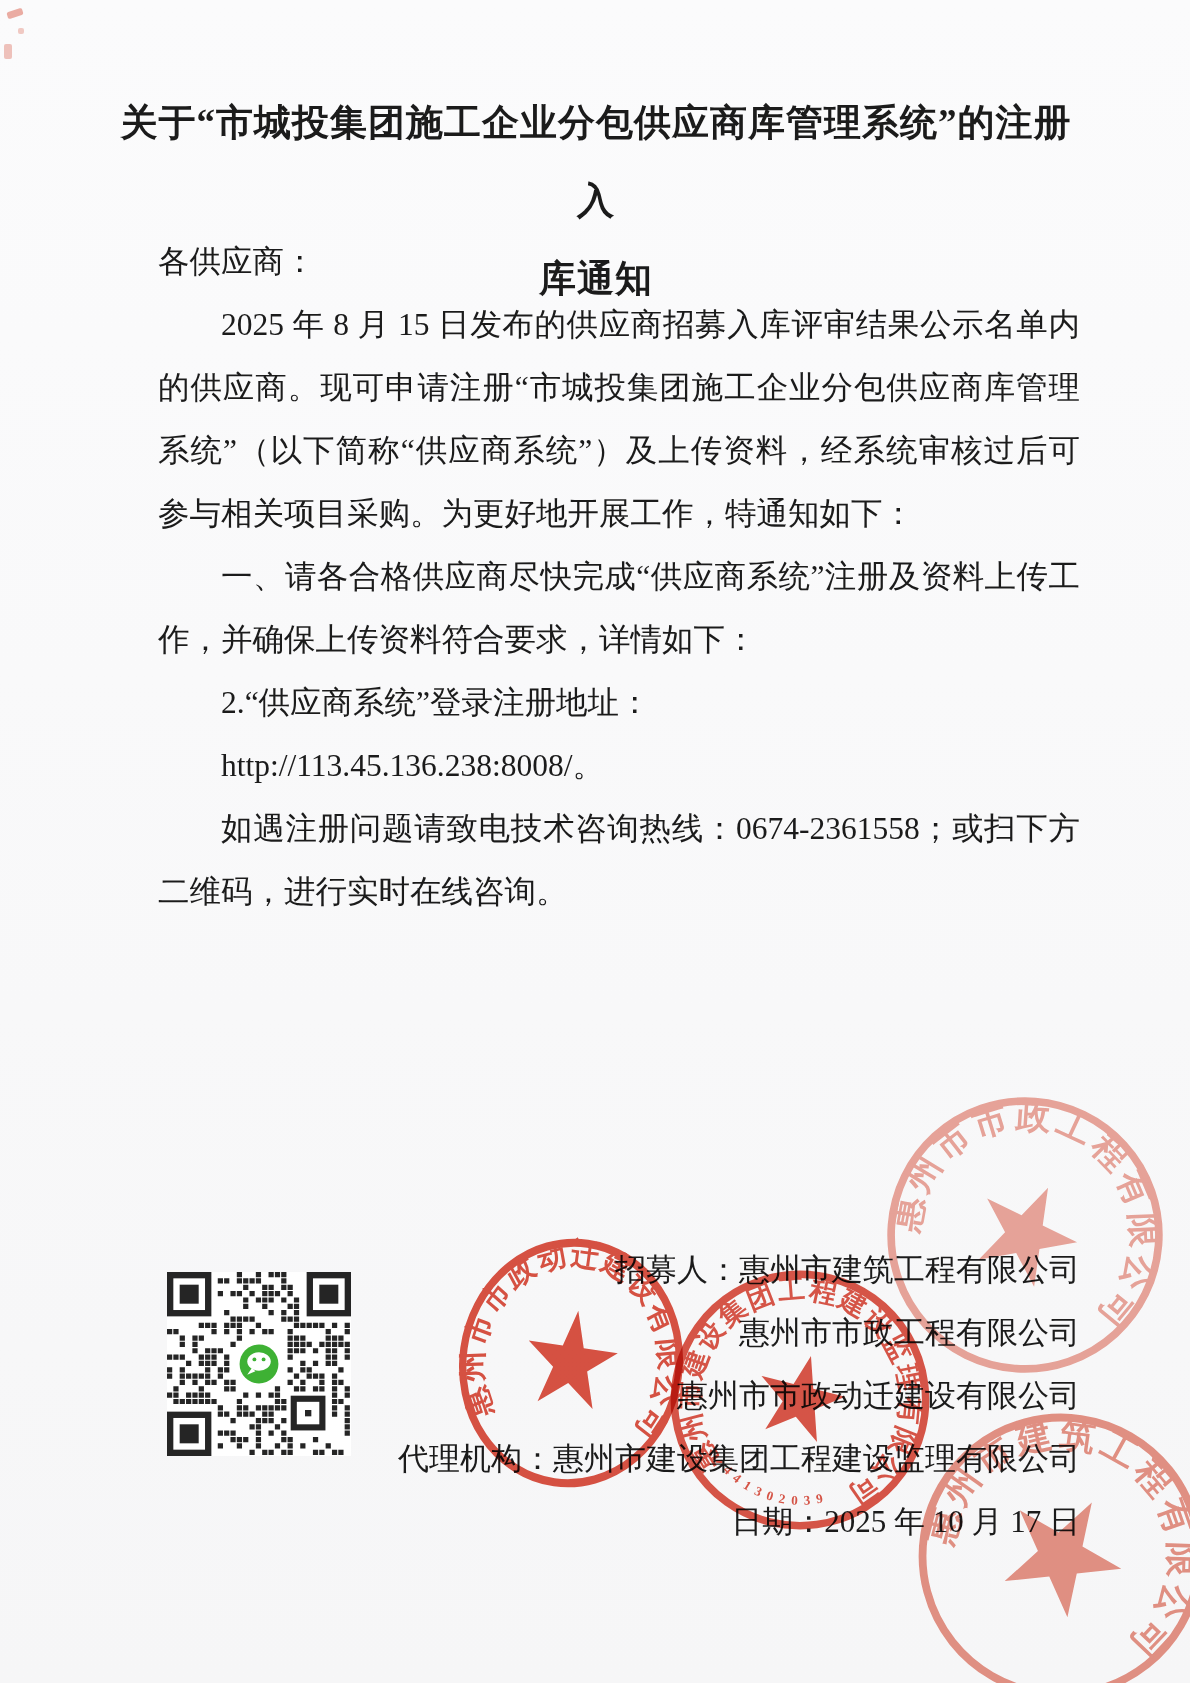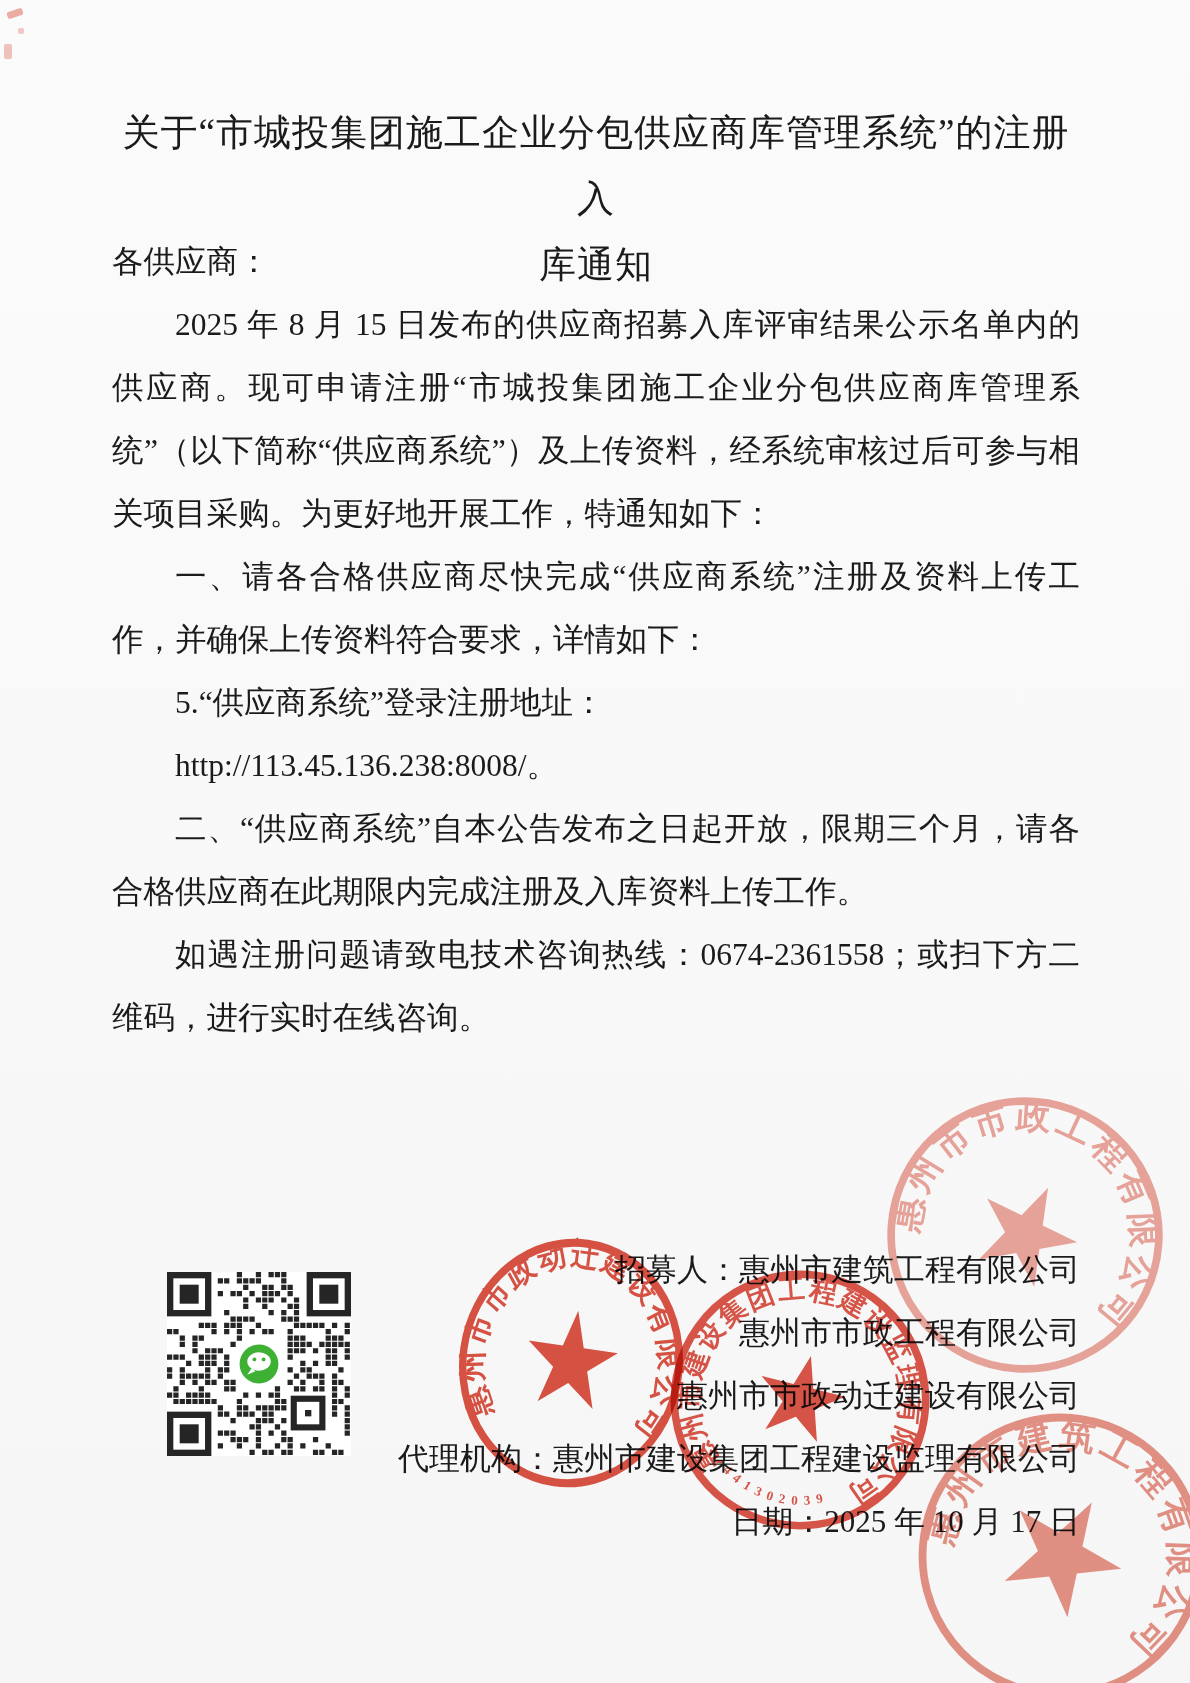--- a/index.html
+++ b/index.html
@@ -16,8 +16,8 @@
     background:linear-gradient(180deg,#fbfbfc 0%,#f8f8f9 60%,#f6f6f7 100%);
   }
   .page-title {
-    position:absolute; top:100px; left:112px; width:968px;
-    text-align:center; font-weight:normal; font-size:37px; line-height:66px;
+    position:absolute; top:84px; left:112px; width:968px;
+    text-align:center; font-weight:bold; font-size:37px; line-height:78px;
     letter-spacing:1px;
   }
   .content {

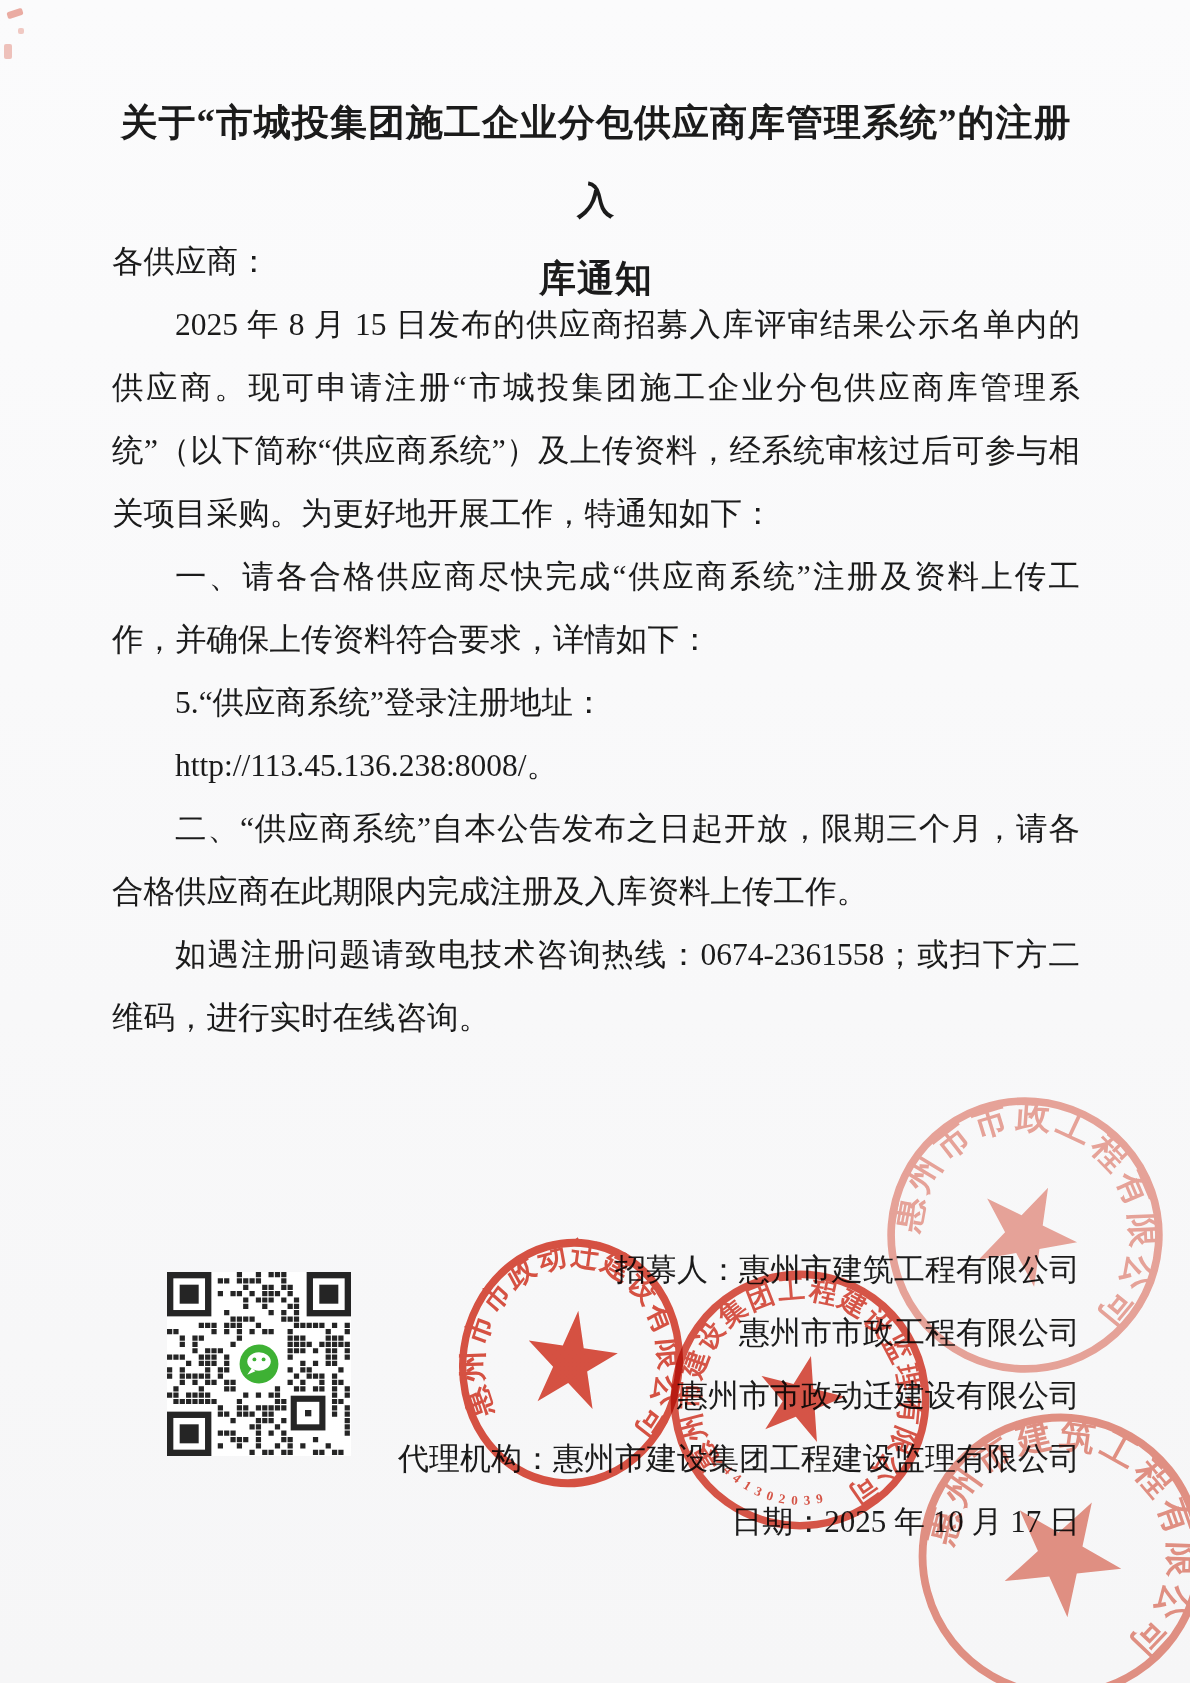--- a/index.html
+++ b/index.html
@@ -24,7 +24,7 @@
     position:absolute; top:230px; left:112px; width:968px;
     font-size:31.5px; line-height:63px; text-align:justify;
   }
-  .content p { text-indent:2em; }
+  .content p { text-indent:2em;margin-left:46px; }
   .content p.no-indent { text-indent:0; }
   .url { text-underline-offset:7px; text-decoration-thickness:2px; }
   .signature {

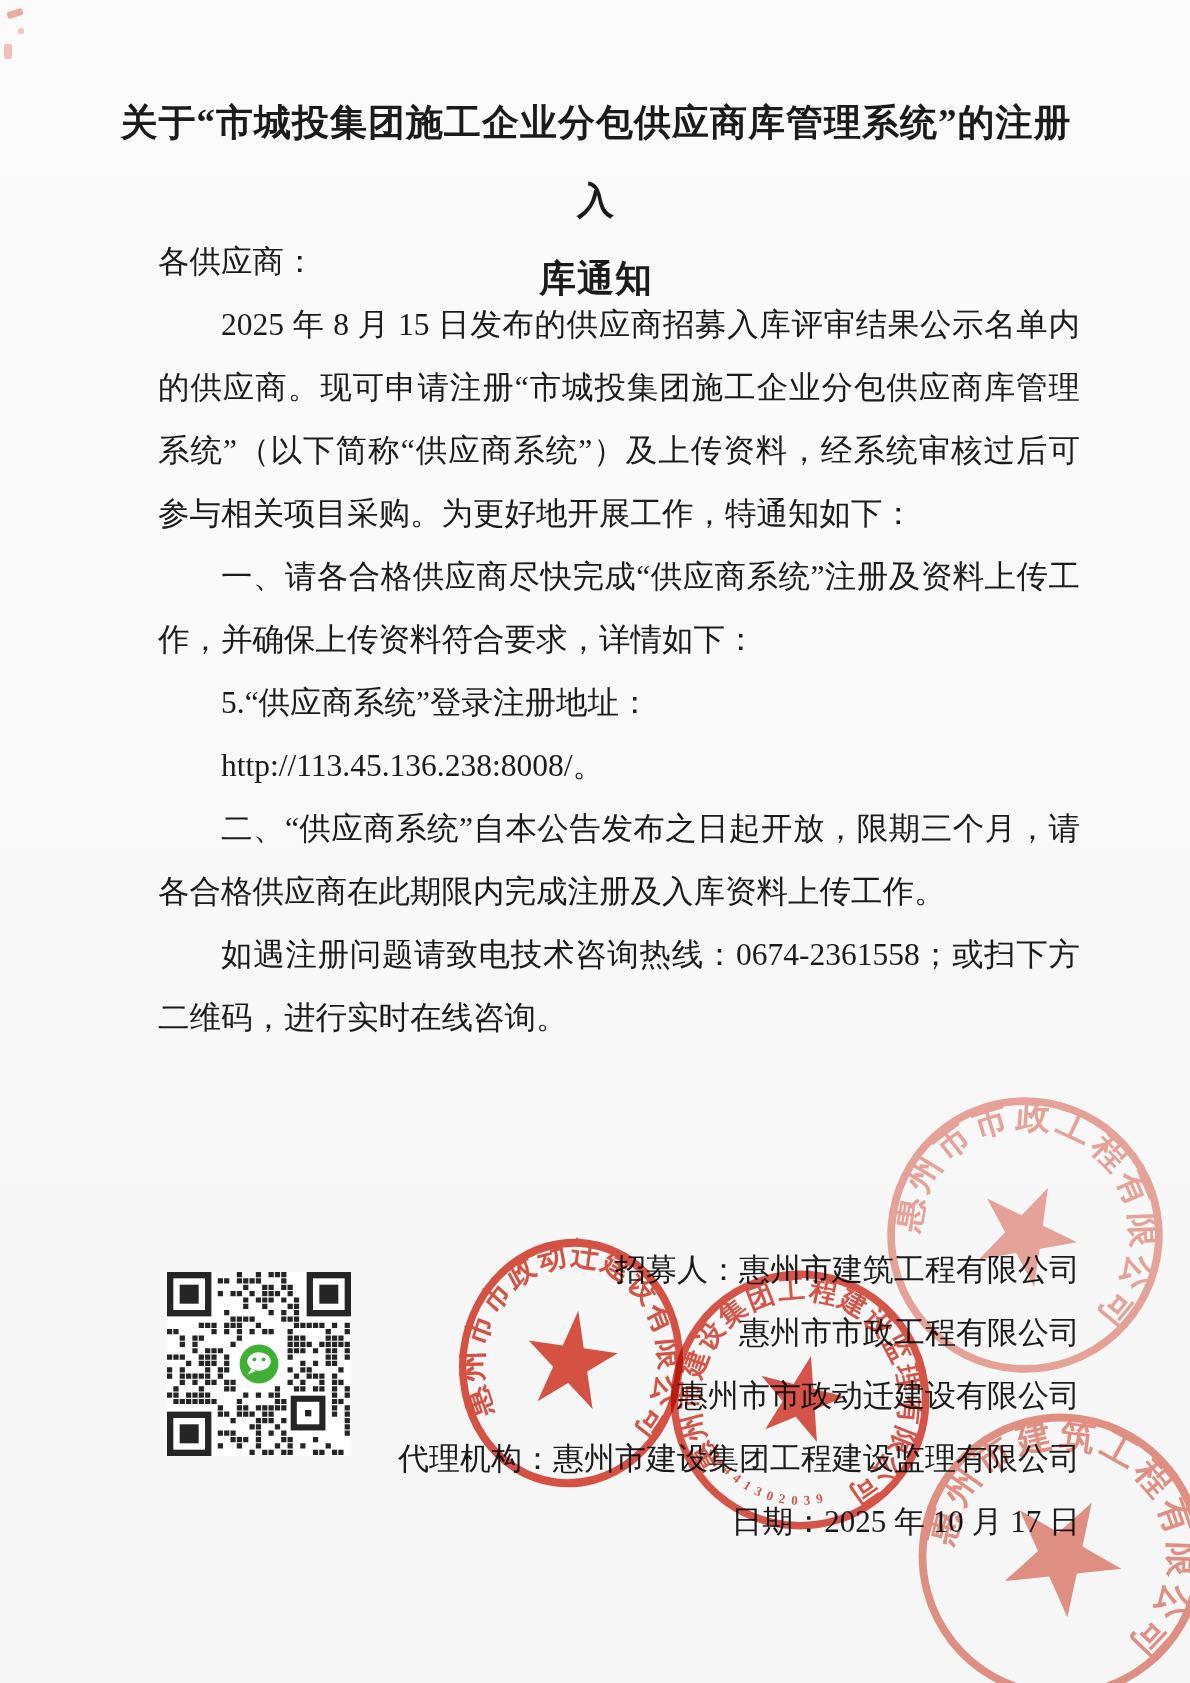--- a/index.html
+++ b/index.html
@@ -62,7 +62,7 @@
   <p class="no-indent">各供应商：</p>
   <p>2025 年 8 月 15 日发布的供应商招募入库评审结果公示名单内的供应商。现可申请注册“市城投集团施工企业分包供应商库管理系统”（以下简称“供应商系统”）及上传资料，经系统审核过后可参与相关项目采购。为更好地开展工作，特通知如下：</p>
   <p>一、请各合格供应商尽快完成“供应商系统”注册及资料上传工作，并确保上传资料符合要求，详情如下：</p>
-  <p>5.“供应商系统”登录注册地址：</p>
+  <p>2.“供应商系统”登录注册地址：</p>
   <p><span class="url">http://113.45.136.238:8008/</span><span>。</span></p>
   <p>二、“供应商系统”自本公告发布之日起开放，限期三个月，请各合格供应商在此期限内完成注册及入库资料上传工作。</p>
   <p>如遇注册问题请致电技术咨询热线：0674-2361558；或扫下方二维码，进行实时在线咨询。</p>

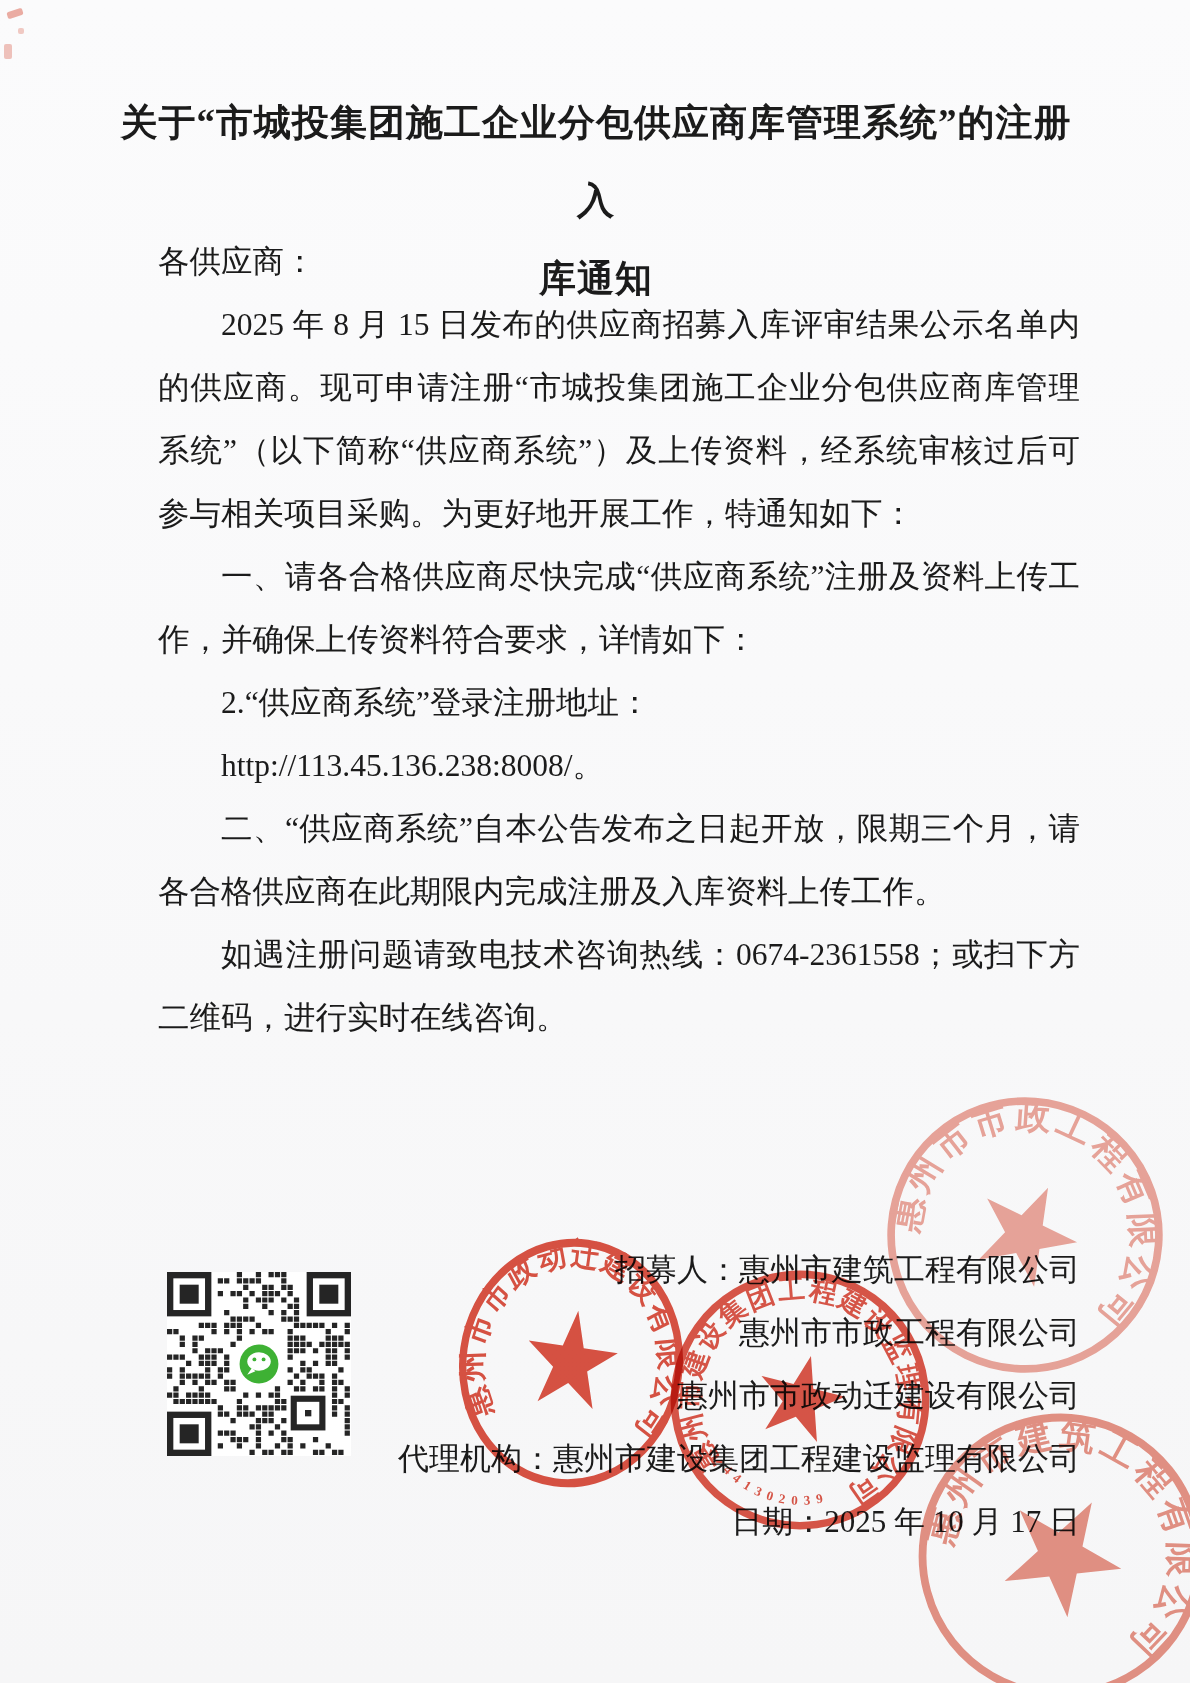--- a/index.html
+++ b/index.html
@@ -64,7 +64,6 @@
   <p>一、请各合格供应商尽快完成“供应商系统”注册及资料上传工作，并确保上传资料符合要求，详情如下：</p>
   <p>2.“供应商系统”登录注册地址：</p>
   <p><span class="url">http://113.45.136.238:8008/</span><span>。</span></p>
-  <p>二、“供应商系统”自本公告发布之日起开放，限期三个月，请各合格供应商在此期限内完成注册及入库资料上传工作。</p>
   <p>如遇注册问题请致电技术咨询热线：0674-2361558；或扫下方二维码，进行实时在线咨询。</p>
 </div>
 

